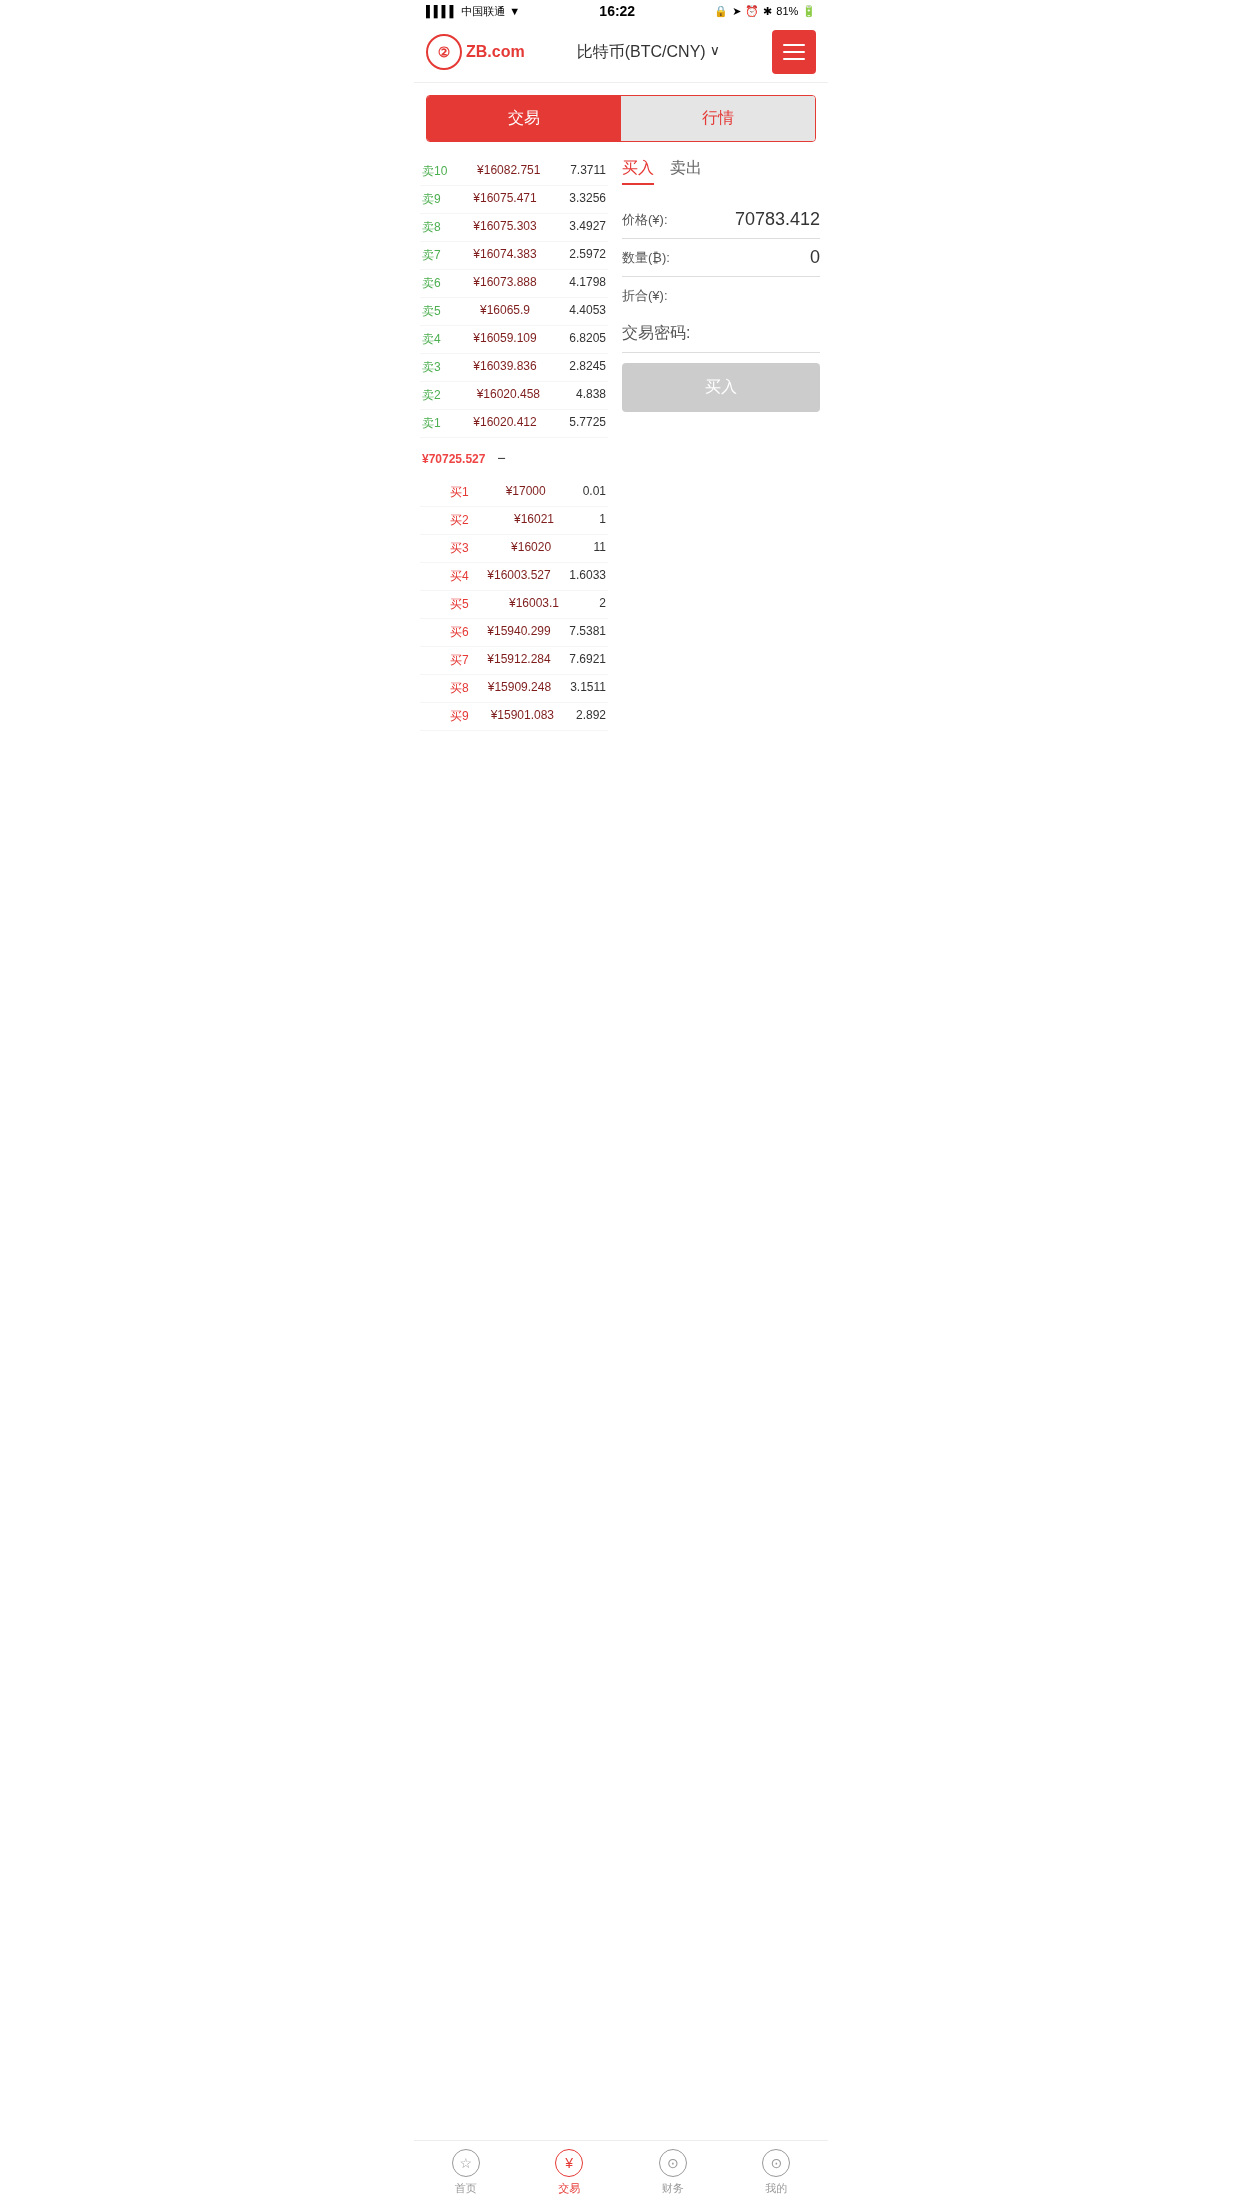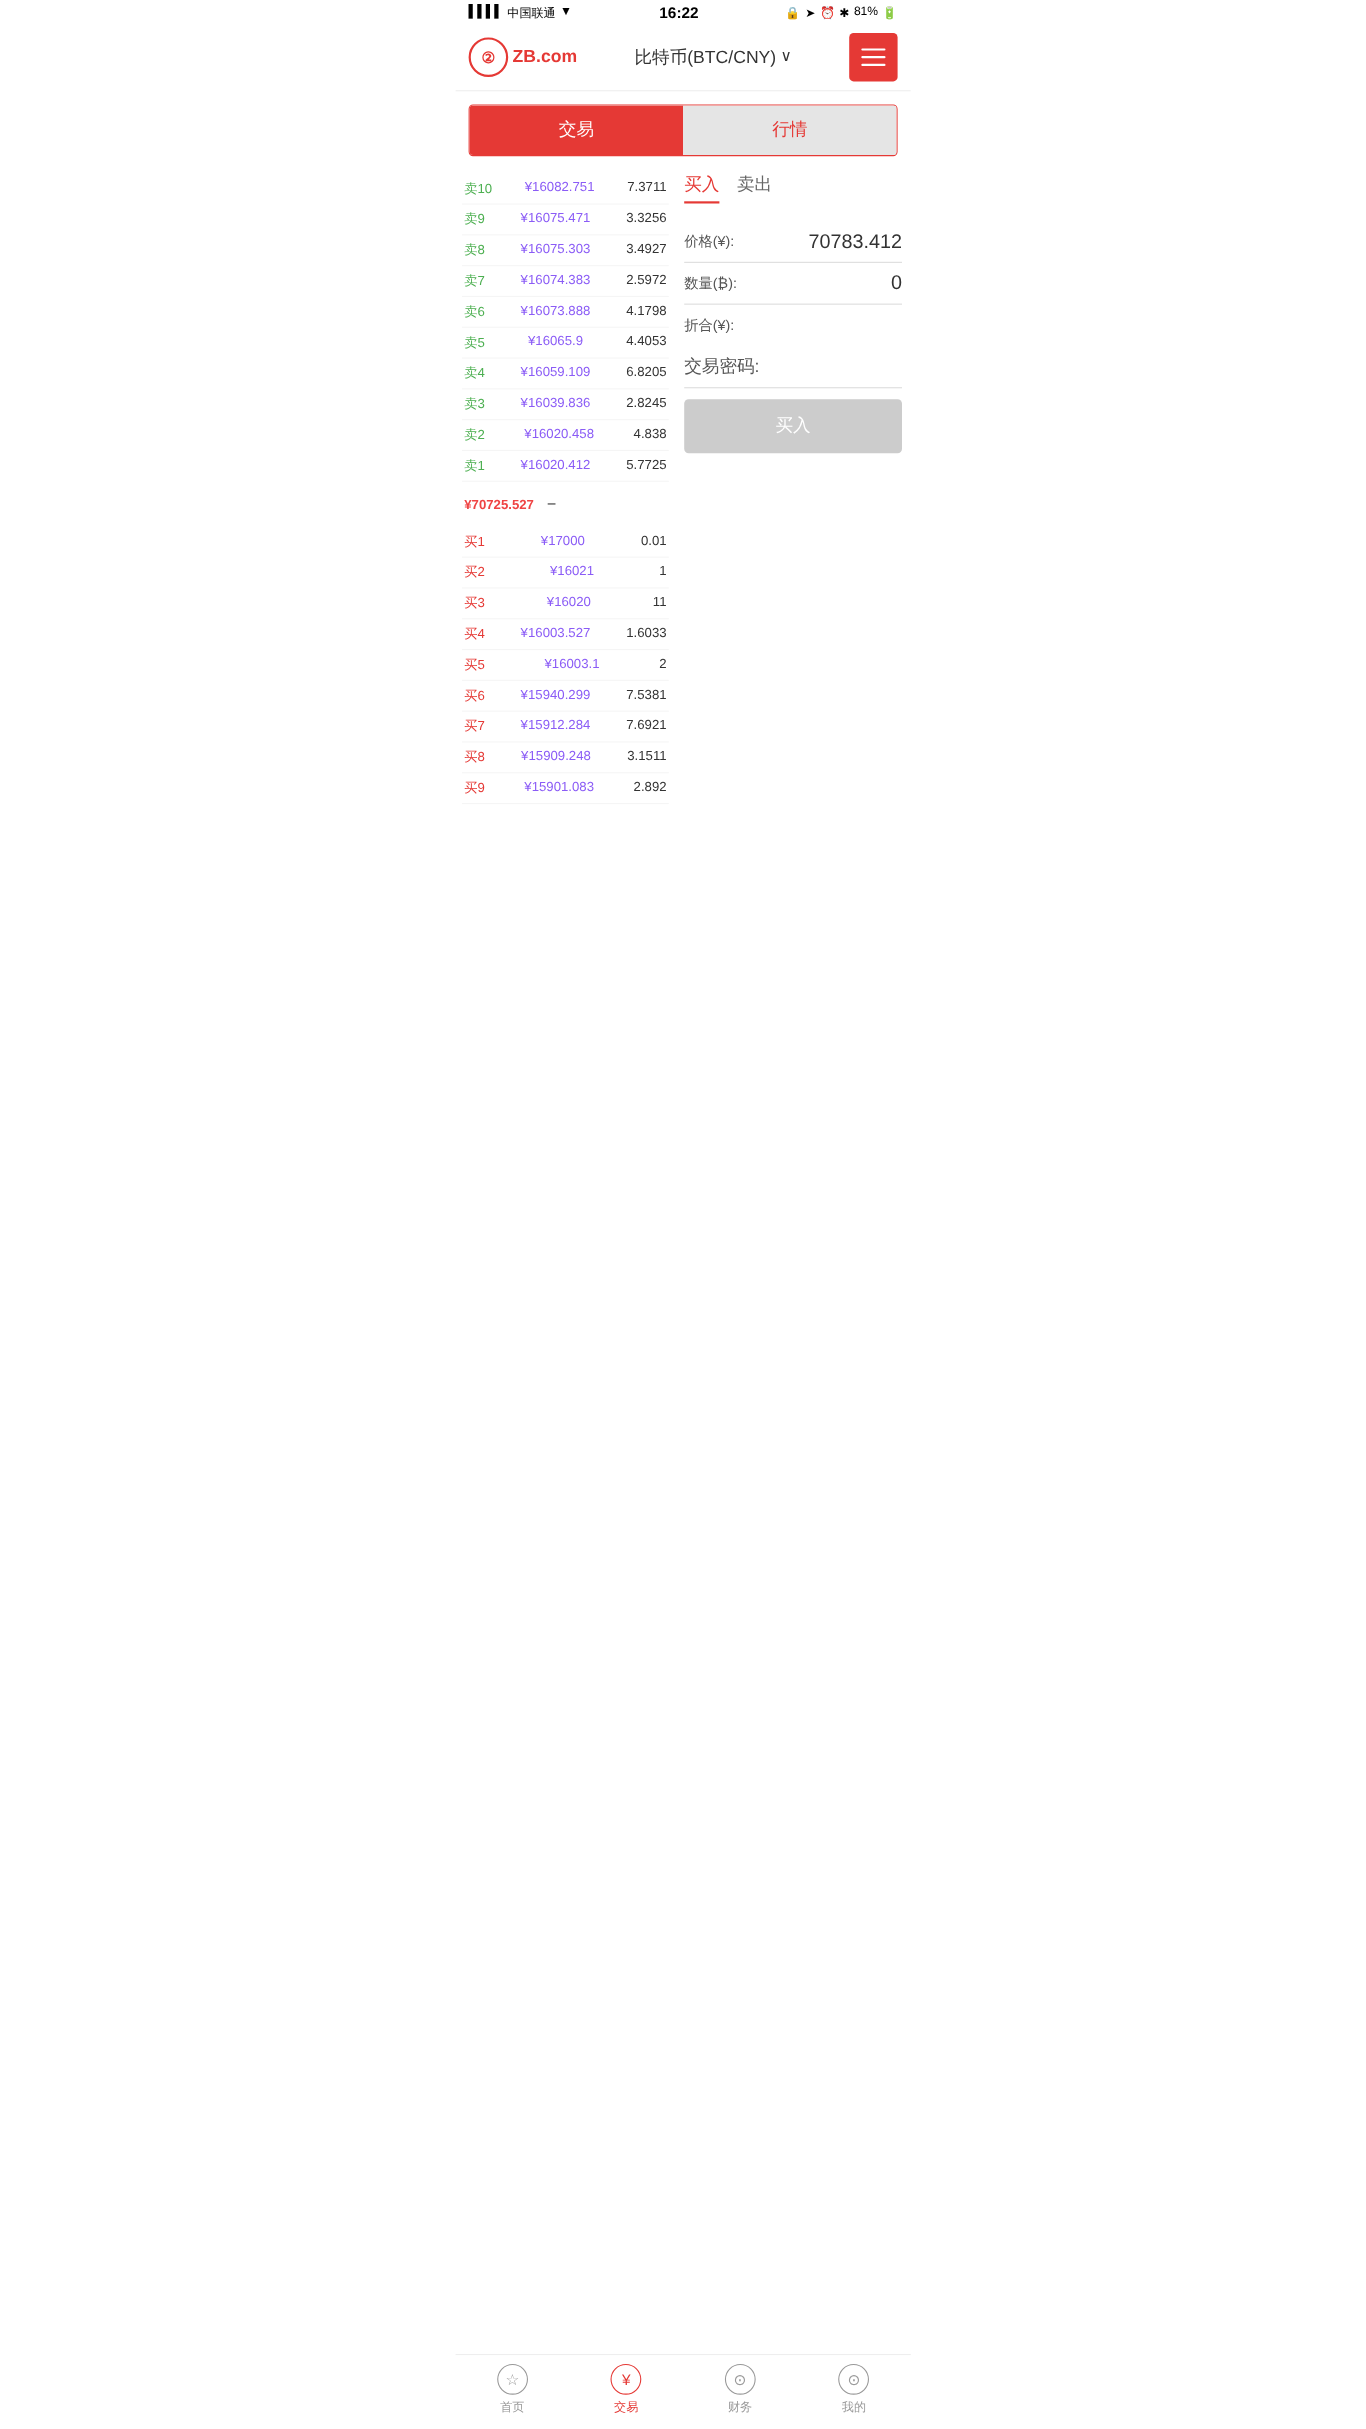--- a/index.html
+++ b/index.html
@@ -110,7 +110,7 @@
     }
     .order-label-sell { color: #4caf50; font-weight: 500; }
     .order-label-buy { color: #e53935; font-weight: 500; }
-    .order-price { color: #8b5cf6; }
+    .order-price { color: #7f1d1d; }
     .order-qty { color: #333; text-align: right; }
 
     .current-price-row {

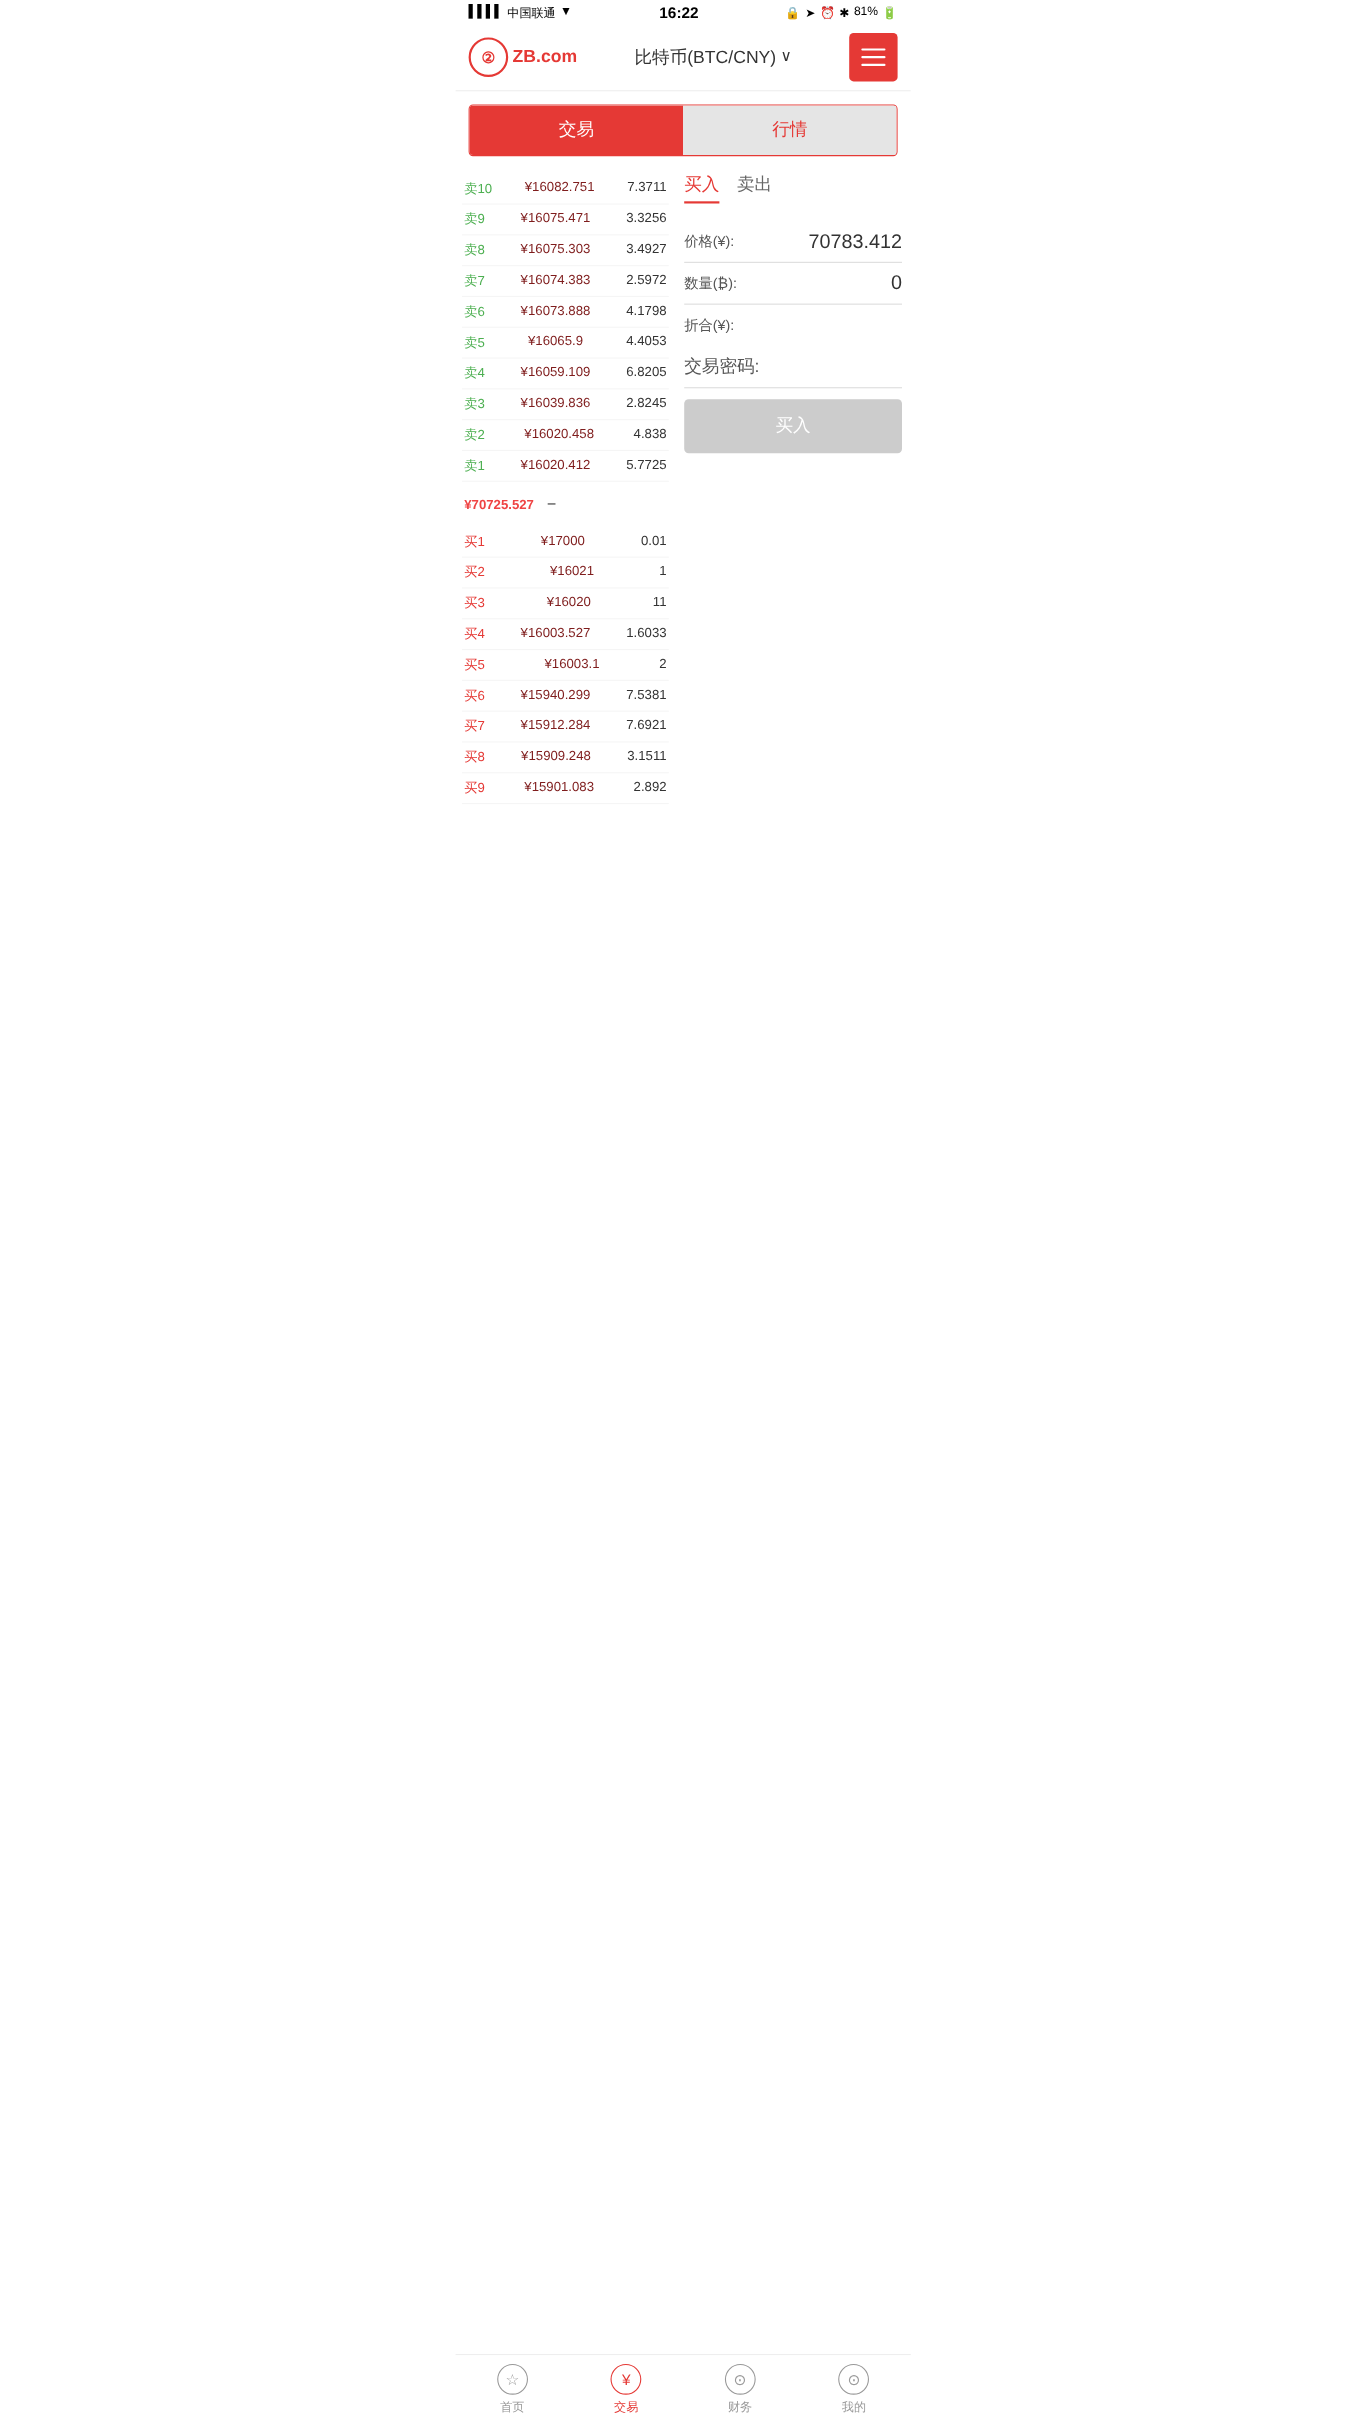--- a/index.html
+++ b/index.html
@@ -109,7 +109,7 @@
       border-bottom: 1px solid #f5f5f5;
     }
     .order-label-sell { color: #4caf50; font-weight: 500; }
-    .order-label-buy { color: #e53935; font-weight: 500; }
+    .order-label-buy { color: #e53935; font-weight: 500; margin-left: 28px; }
     .order-price { color: #7f1d1d; }
     .order-qty { color: #333; text-align: right; }
 

